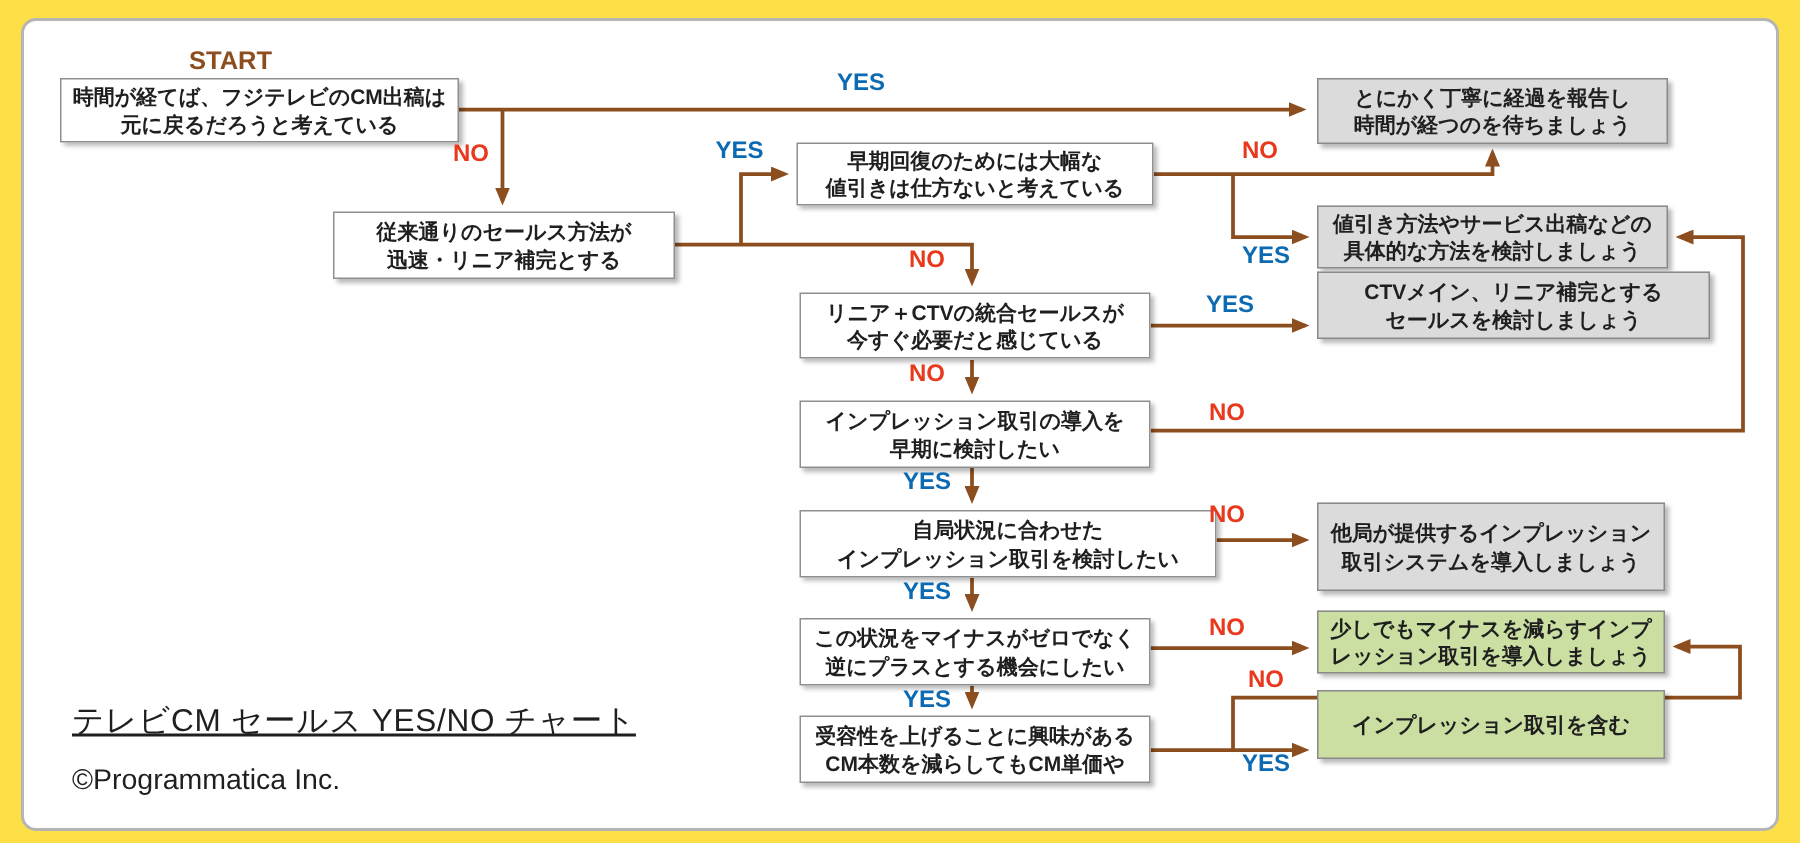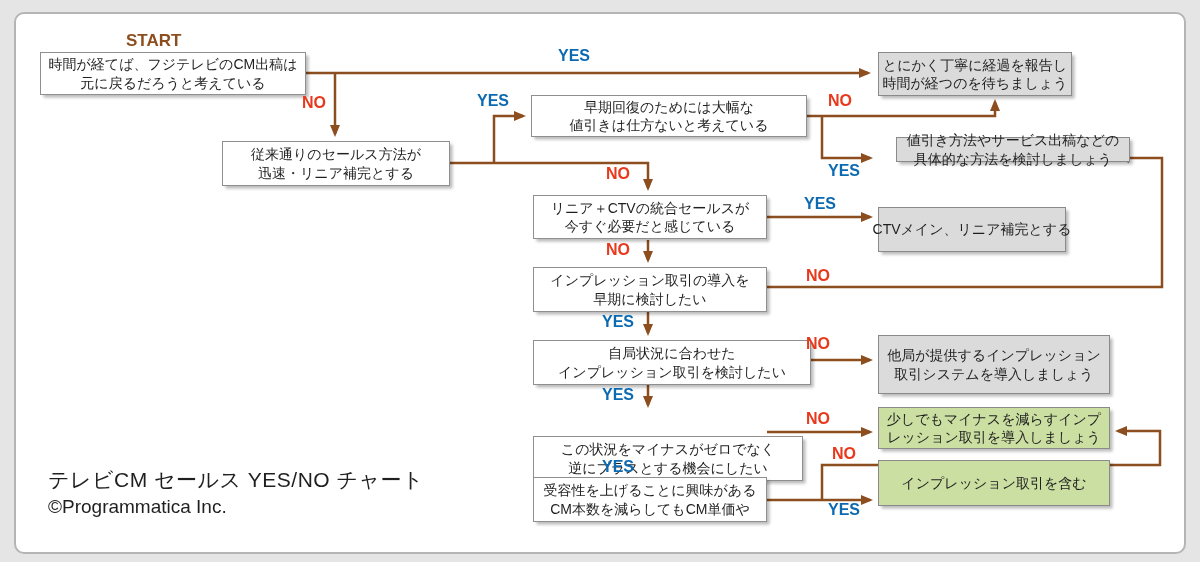--- a/index.html
+++ b/index.html
@@ -4,7 +4,7 @@
 <style>
   html,body{margin:0;padding:0;background:#ffffff;}
   #stage{
-    position:relative;width:1200px;height:562px;background:#e5e5e5;overflow:hidden;
+    position:relative;width:1200px;height:562px;background:#fde047;overflow:hidden;
     font-family:"Liberation Sans","DejaVu Sans",sans-serif;
     color:var(--text,#1f1f1f);
   }

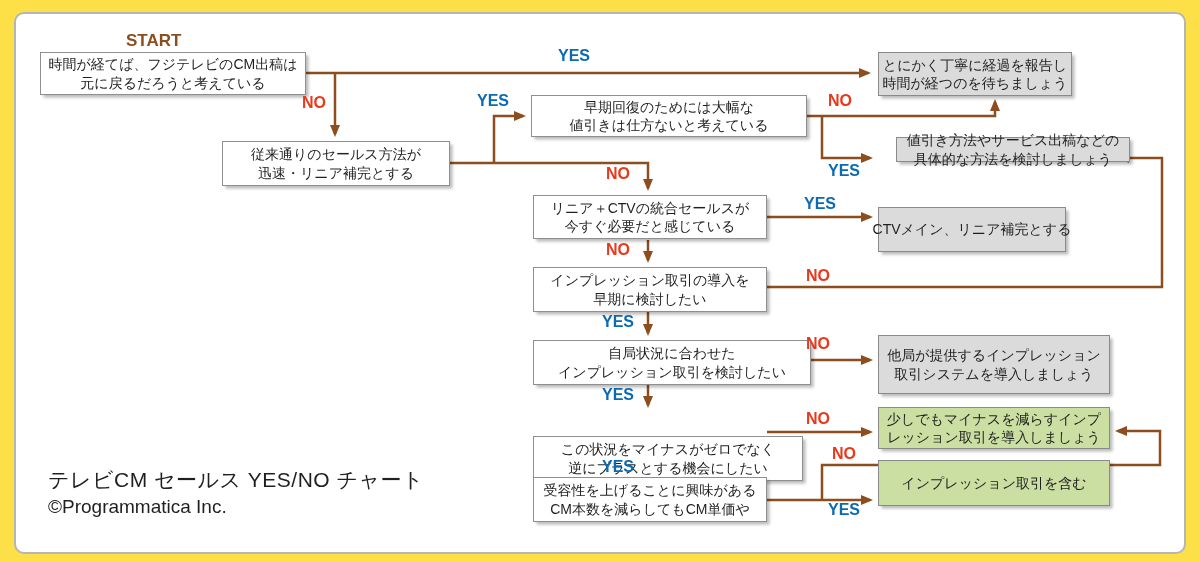--- a/index.html
+++ b/index.html
@@ -14,7 +14,7 @@
   }
   .box{
     position:absolute;display:flex;flex-direction:column;justify-content:center;align-items:center;
-    text-align:center;font-size:14px;font-weight:400;line-height:1.32;letter-spacing:0;
+    text-align:center;font-size:14px;font-weight:700;line-height:1.32;letter-spacing:0;
     background:var(--question-fill,#fff);
     border:1.5px solid var(--question-border,#8f8f8f);
     box-shadow:2.5px 2.5px 3px rgba(0,0,0,0.28);

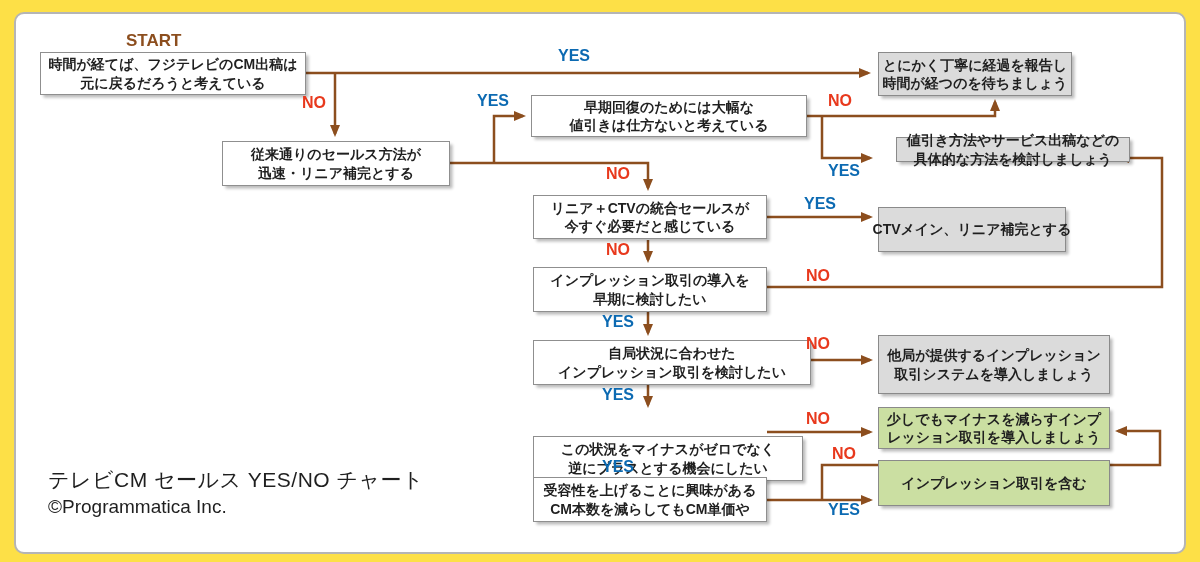--- a/index.html
+++ b/index.html
@@ -100,7 +100,7 @@
     <span>CM本数を減らしてもCM単価や</span>
   </div>
 
-  <div class="box gray" style="left:878px;top:52px;width:194px;height:44px">
+  <div class="box gray" style="left:878px;top:52px;width:234px;height:44px">
     <span>とにかく丁寧に経過を報告し</span>
     <span>時間が経つのを待ちましょう</span>
   </div>

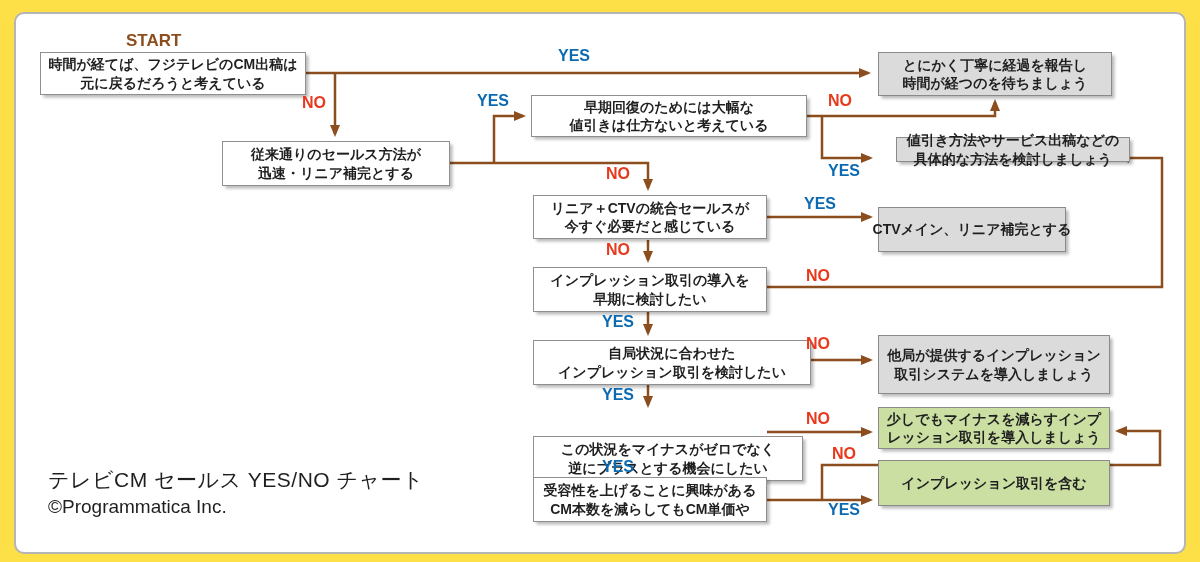--- a/index.html
+++ b/index.html
@@ -75,7 +75,7 @@
     <span>従来通りのセールス方法が</span>
     <span>迅速・リニア補完とする</span>
   </div>
-  <div class="box" style="left:531px;top:95px;width:276px;height:42px">
+  <div class="box" style="left:531px;top:95px;width:238px;height:42px">
     <span>早期回復のためには大幅な</span>
     <span>値引きは仕方ないと考えている</span>
   </div>

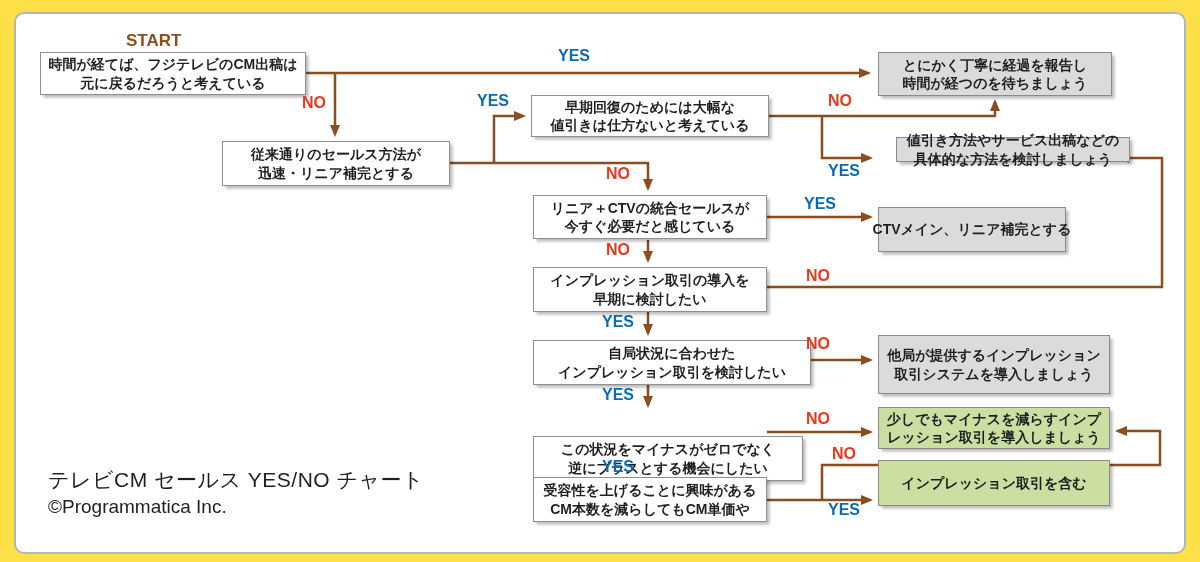--- a/index.html
+++ b/index.html
@@ -104,7 +104,7 @@
     <span>とにかく丁寧に経過を報告し</span>
     <span>時間が経つのを待ちましょう</span>
   </div>
-  <div class="box gray" style="left:896px;top:137px;width:234px;height:25px">
+  <div class="box gray" style="left:878px;top:137px;width:234px;height:42px">
     <span>値引き方法やサービス出稿などの</span>
     <span>具体的な方法を検討しましょう</span>
   </div>

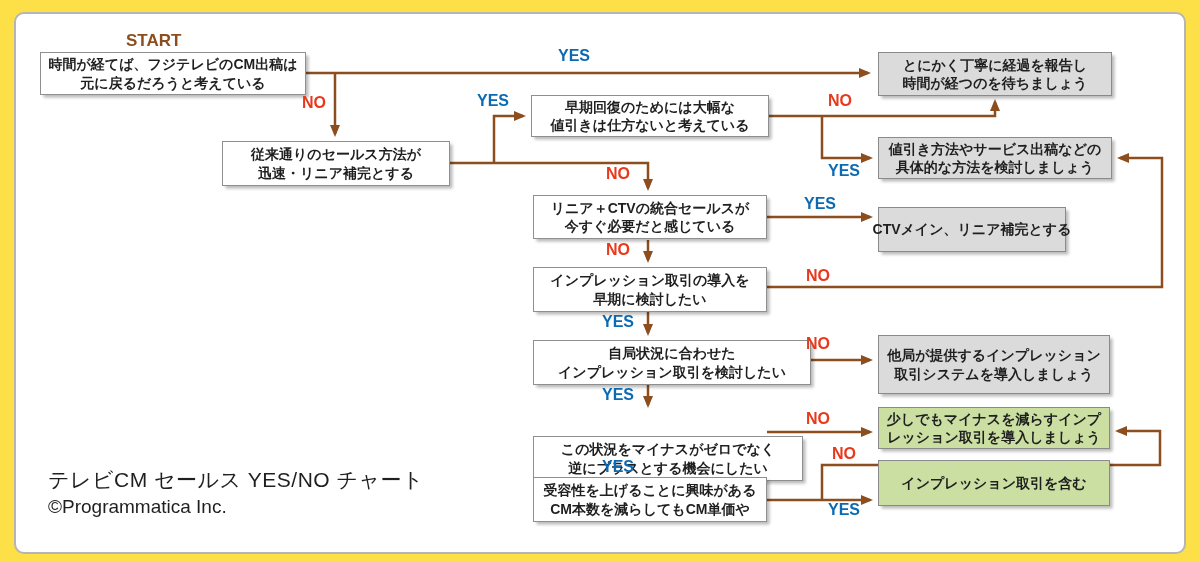--- a/index.html
+++ b/index.html
@@ -108,7 +108,7 @@
     <span>値引き方法やサービス出稿などの</span>
     <span>具体的な方法を検討しましょう</span>
   </div>
-  <div class="box gray" style="left:878px;top:207px;width:188px;height:45px">
+  <div class="box gray" style="left:878px;top:181px;width:262px;height:45px">
     <span>CTVメイン、リニア補完とする</span>
   </div>
   <div class="box gray" style="left:878px;top:335px;width:232px;height:59px">

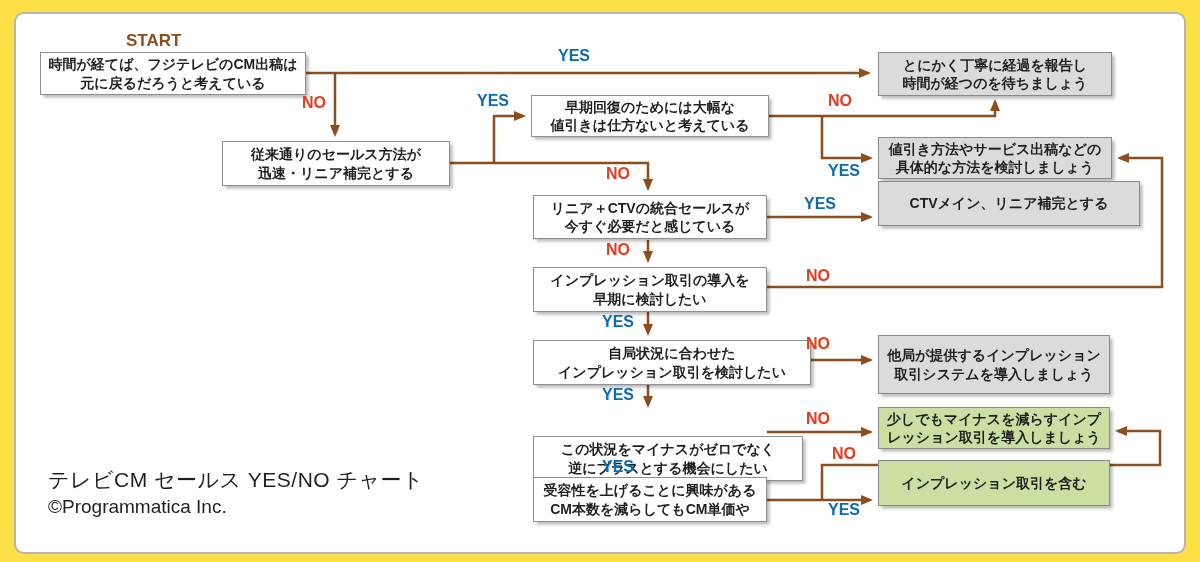--- a/index.html
+++ b/index.html
@@ -110,6 +110,7 @@
   </div>
   <div class="box gray" style="left:878px;top:181px;width:262px;height:45px">
     <span>CTVメイン、リニア補完とする</span>
+    <span>セールスを検討しましょう</span>
   </div>
   <div class="box gray" style="left:878px;top:335px;width:232px;height:59px">
     <span>他局が提供するインプレッション</span>

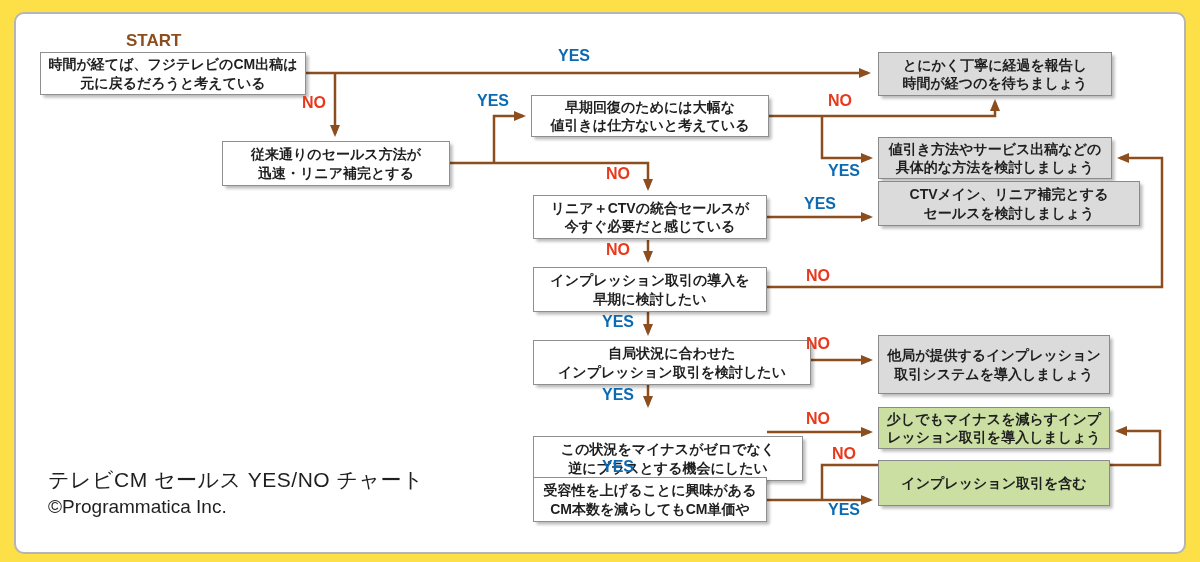--- a/index.html
+++ b/index.html
@@ -91,7 +91,7 @@
     <span>自局状況に合わせた</span>
     <span>インプレッション取引を検討したい</span>
   </div>
-  <div class="box" style="left:533px;top:436px;width:270px;height:45px">
+  <div class="box" style="left:533px;top:412px;width:234px;height:45px">
     <span>この状況をマイナスがゼロでなく</span>
     <span>逆にプラスとする機会にしたい</span>
   </div>

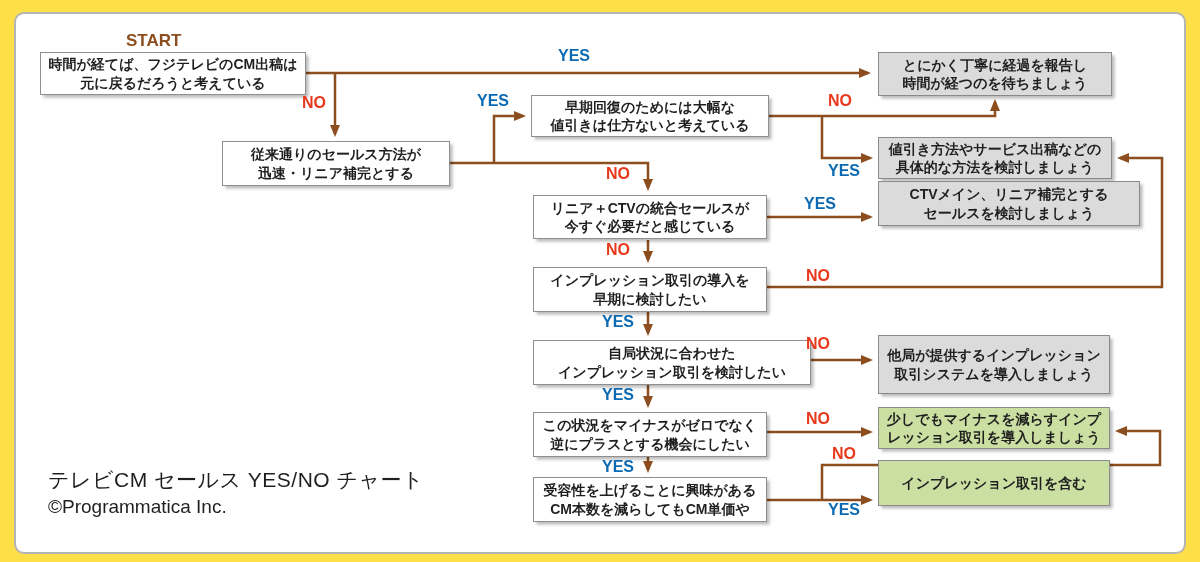--- a/index.html
+++ b/index.html
@@ -32,7 +32,7 @@
   .edge{fill:none;stroke:var(--line,#8c4e1e);stroke-width:2.5;stroke-linejoin:miter;}
   .ah{fill:var(--line,#8c4e1e);}
   #footer{position:absolute;left:48px;top:466px;}
-  #footer .t1{font-size:21px;font-weight:500;letter-spacing:0.5px;}
+  #footer .t1{font-size:21px;font-weight:500;letter-spacing:0.5px;text-decoration:underline;}
   #footer .t2{font-size:19px;font-weight:500;margin-top:2px;}
 </style>
 </head>

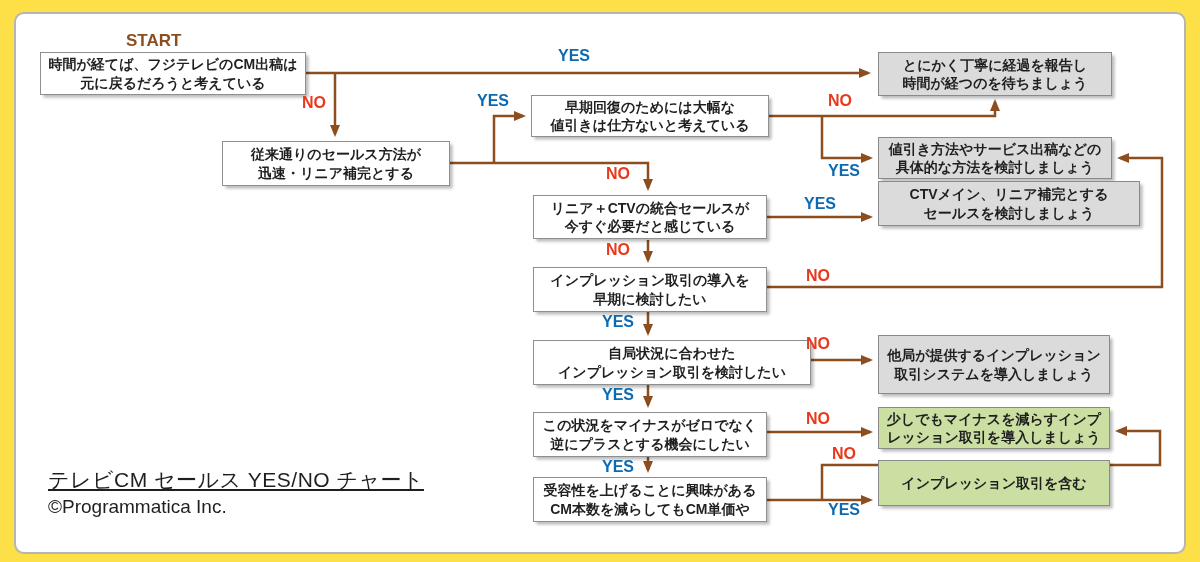--- a/index.html
+++ b/index.html
@@ -33,7 +33,7 @@
   .ah{fill:var(--line,#8c4e1e);}
   #footer{position:absolute;left:48px;top:466px;}
   #footer .t1{font-size:21px;font-weight:500;letter-spacing:0.5px;text-decoration:underline;}
-  #footer .t2{font-size:19px;font-weight:500;margin-top:2px;}
+  #footer .t2{font-size:19px;font-weight:500;margin-top:16px;}
 </style>
 </head>
 <body>

